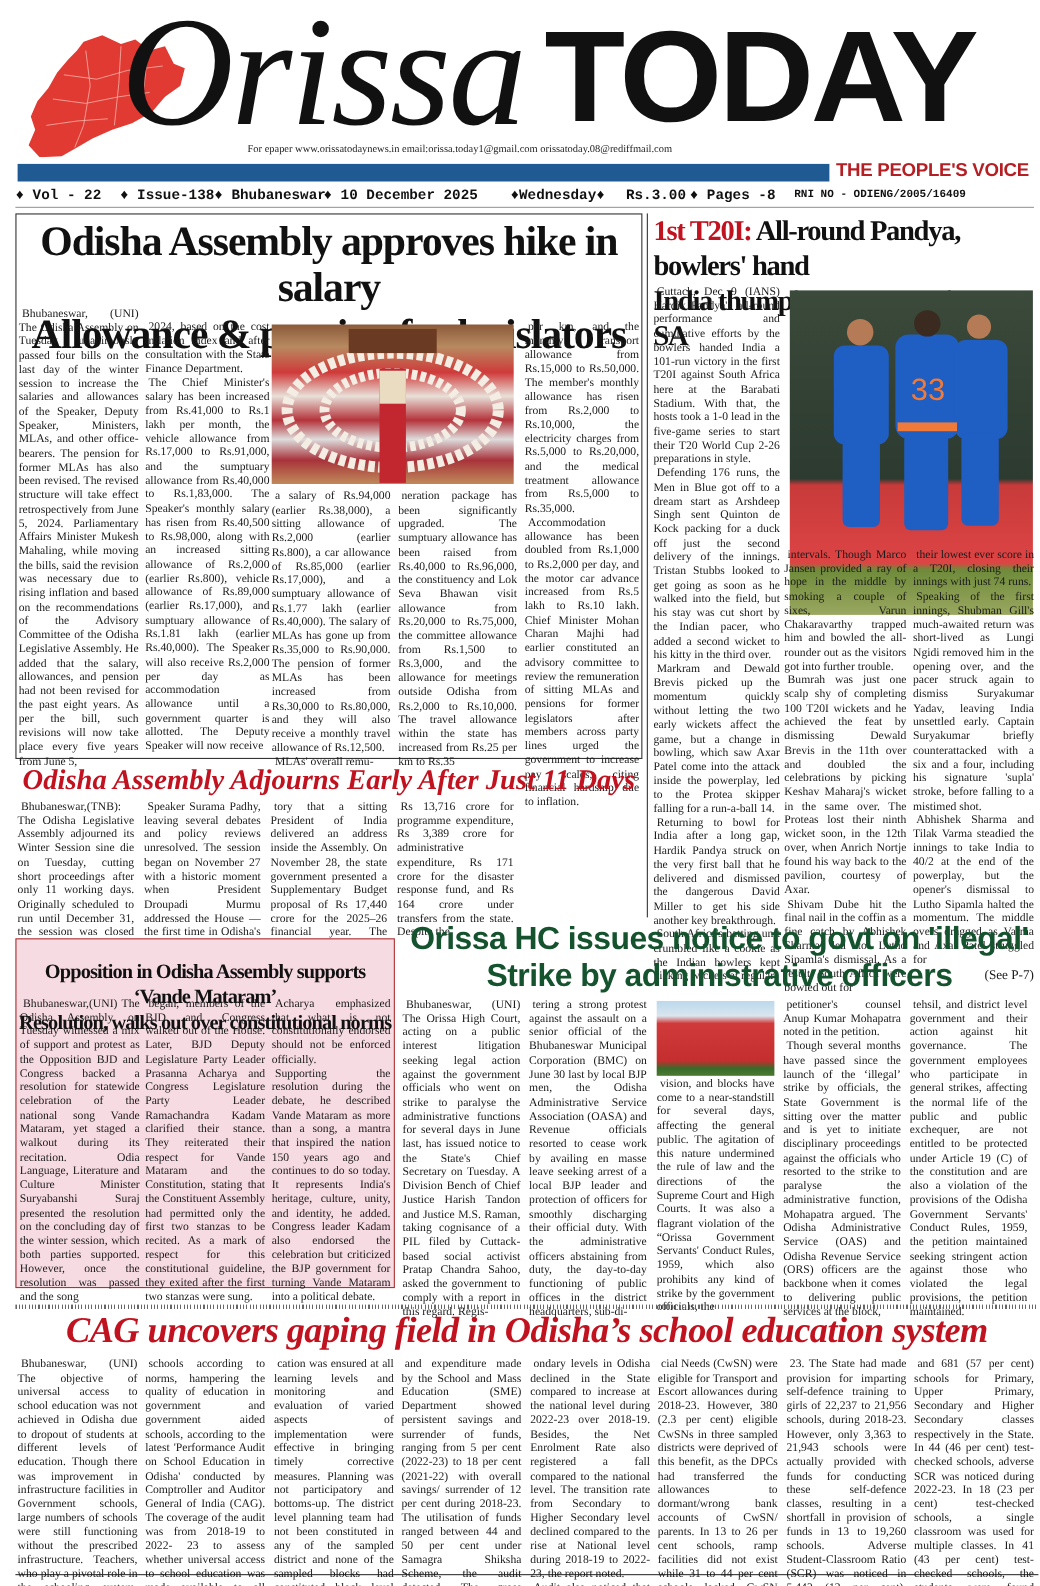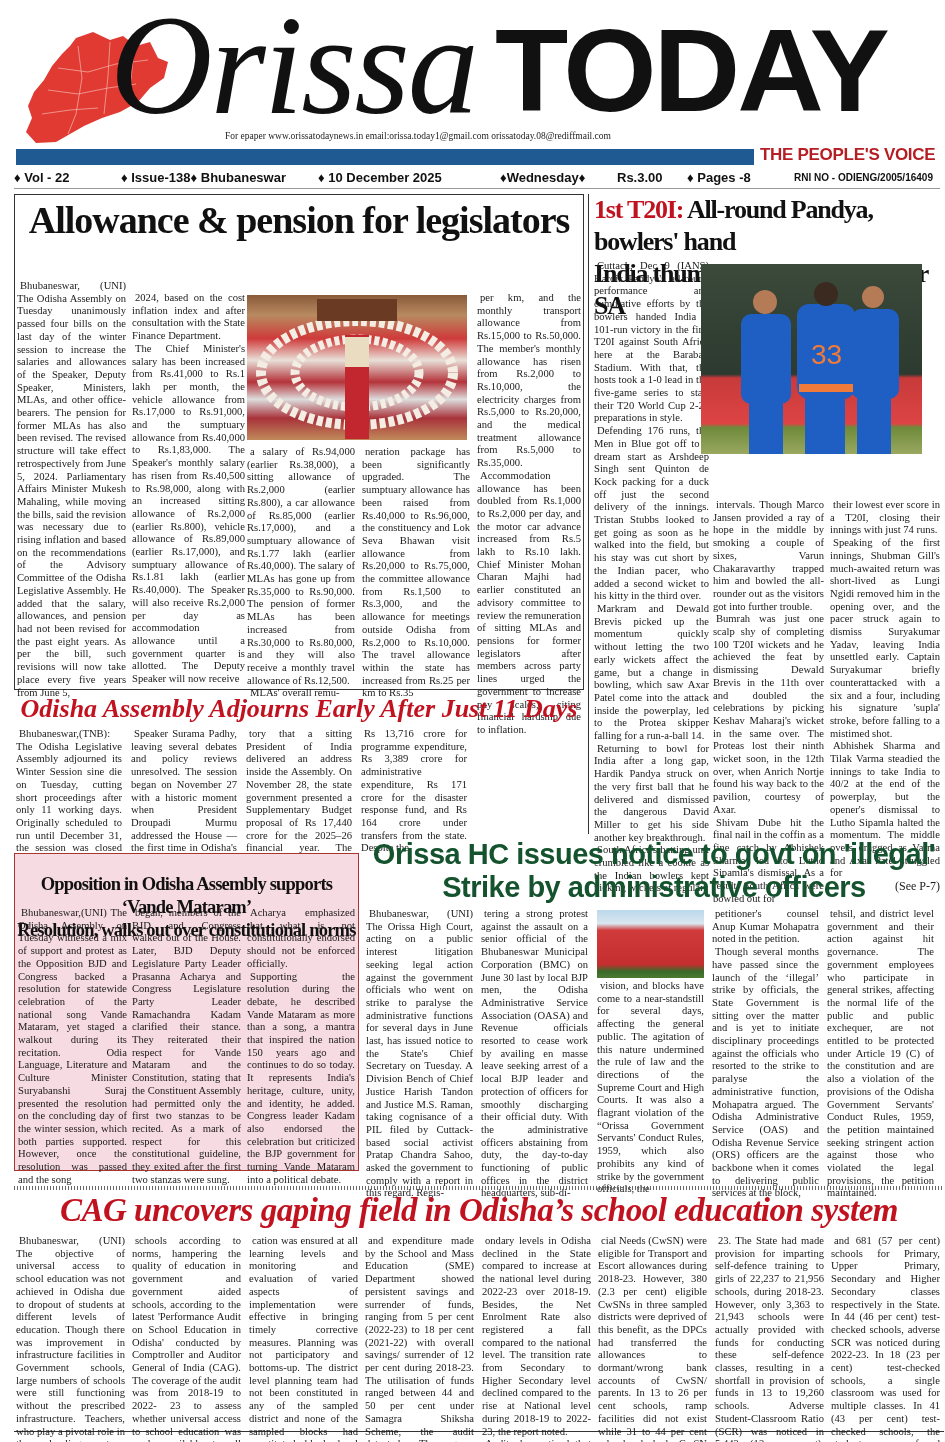--- a/index.html
+++ b/index.html
@@ -12,7 +12,7 @@
 .contact{left:225px;top:131px;font-size:9.5px;color:#222}
 .blueband{left:16px;top:149px;width:738px;height:16px;background:#1f5a93}
 .tagline{left:760px;top:145px;font-family:"Liberation Sans",sans-serif;font-weight:bold;font-size:17px;color:#b51f24;letter-spacing:-0.3px}
-.infobar{left:14px;top:168px;width:930px;height:18px;font-family:Liberation Sans, sans-serif;font-weight:bold;font-size:13px;display:flex;align-items:center;gap:12px}
+.infobar{left:14px;top:168px;width:930px;height:18px;font-family:Liberation Mono, monospace;font-weight:bold;font-size:13px;display:flex;align-items:center;gap:0}
 .infobar span{white-space:nowrap}
 .rule-top{left:14px;top:188px;width:926px;height:1px;background:#999}
 .box{border:1.5px solid #333}

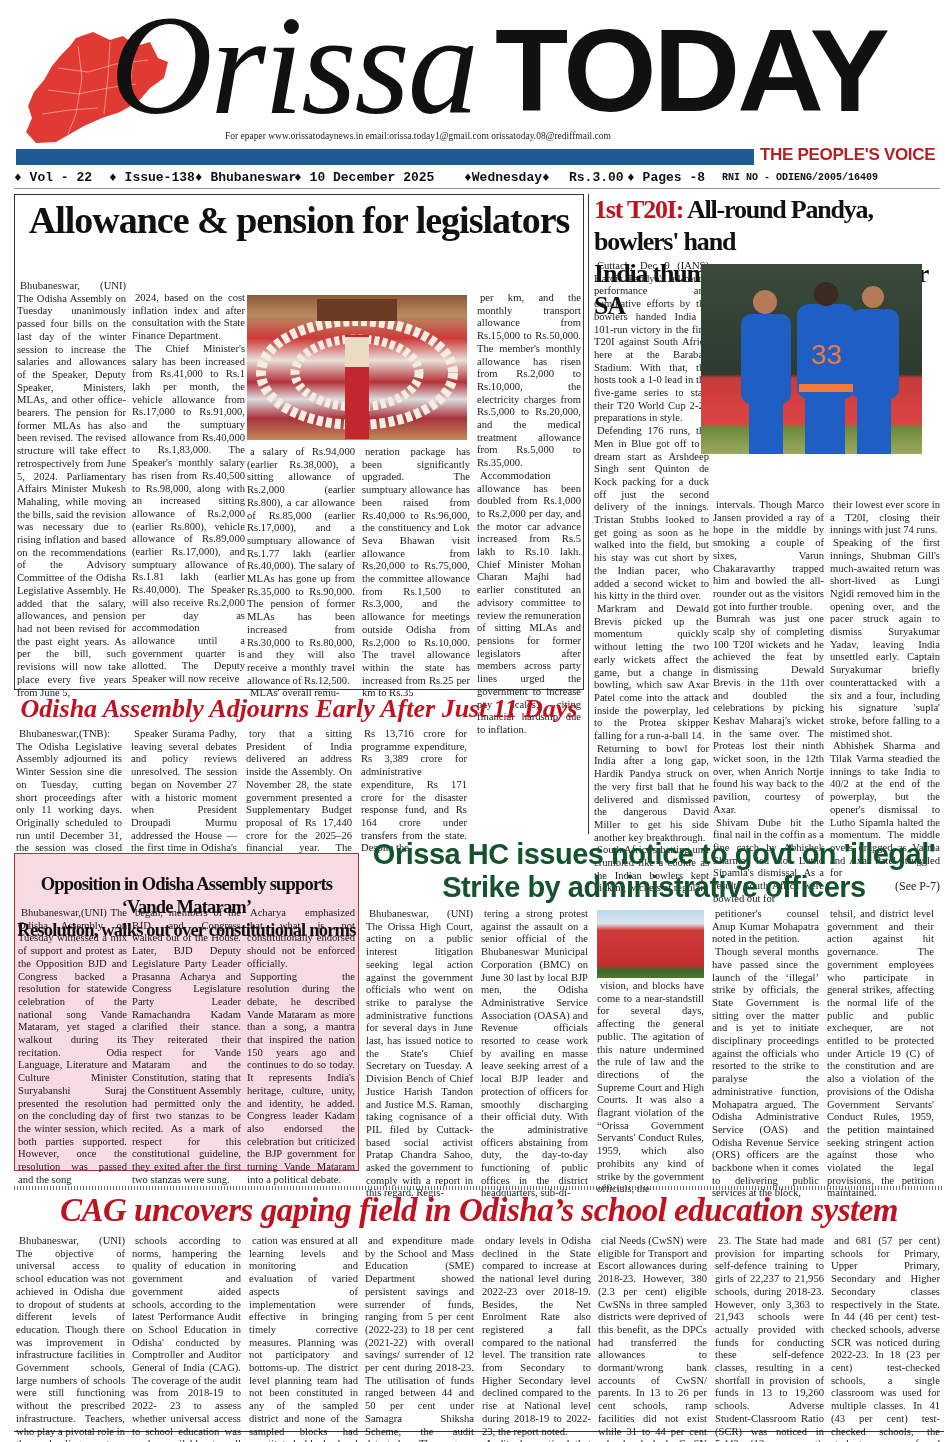--- a/index.html
+++ b/index.html
@@ -57,6 +57,7 @@
 
 <div class="abs box" style="left:14px;top:194px;width:570px;height:496px">
   <div class="hl-black" style="font-size:38px;line-height:42px;margin-top:4px">
+    <div>Odisha Assembly approves hike in salary</div>
     <div>Allowance &amp; pension for legislators</div>
   </div>
   <div class="abs col" style="left:2px;top:85px;width:109px">

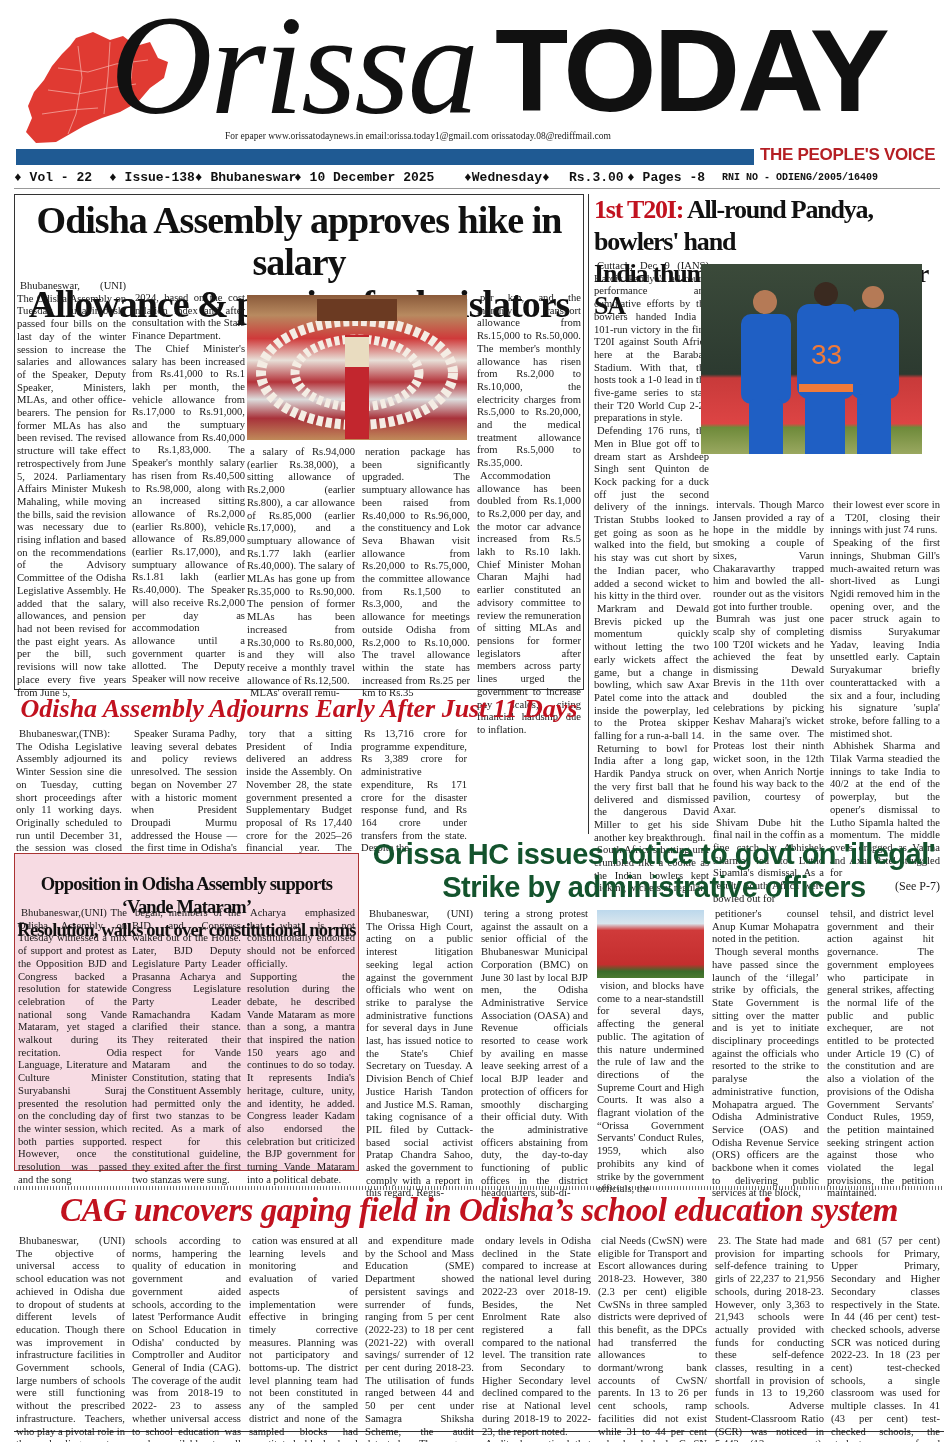--- a/index.html
+++ b/index.html
@@ -101,7 +101,7 @@
       <p>Returning to bowl for India after a long gap, Hardik Pandya struck on the very first ball that he delivered and dismissed the dangerous David Miller to get his side another key breakthrough.</p>
       <p>South Africa's batting unit crumbled like a cookie as the Indian bowlers kept picking wickets at regular</p>
     </div>
-  <div class="abs photo" style="left:112px;top:70px;width:221px;height:190px;background:linear-gradient(180deg,#3b4a3a 0%,#2c3a30 58%,#c83a3a 60%,#d44 84%,#6e8a3a 86%,#9aa860 100%)">
+  <div class="abs photo" style="left:129px;top:70px;width:221px;height:295px;background:linear-gradient(180deg,#3b4a3a 0%,#2c3a30 58%,#c83a3a 60%,#d44 84%,#6e8a3a 86%,#9aa860 100%)">
     <svg width="221" height="231" viewBox="0 0 221 231">
       <g fill="#1f5fc4">
           <rect x="40" y="50" width="50" height="90" rx="10"></rect>

